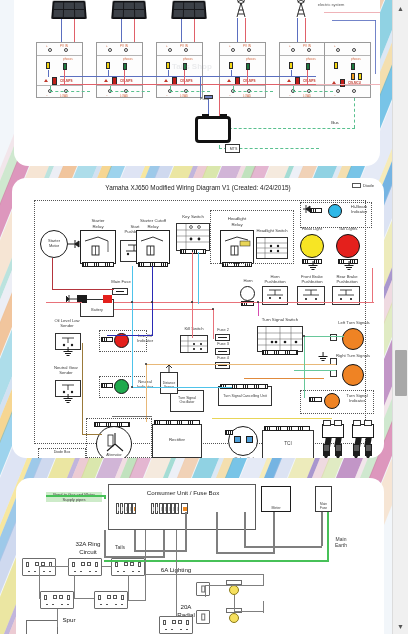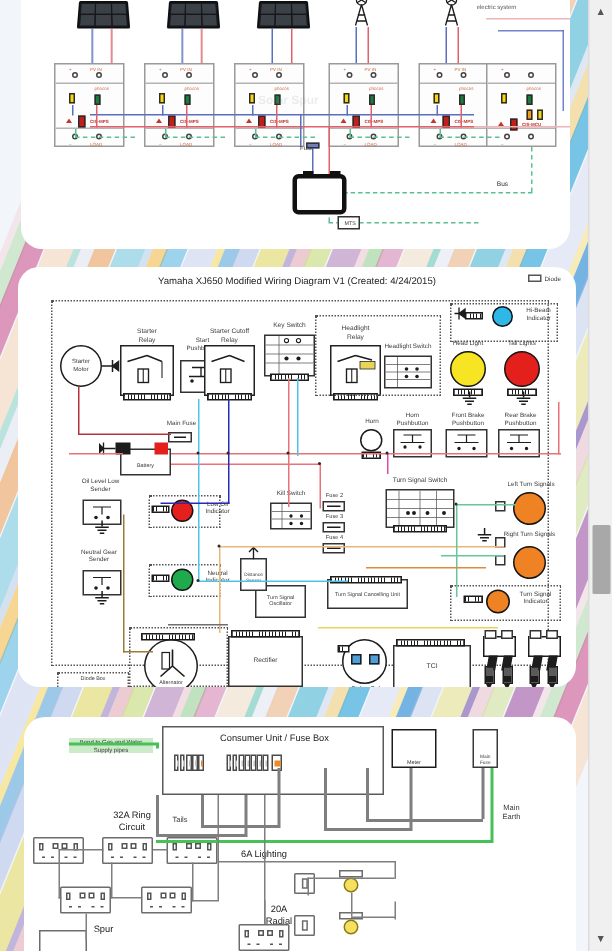--- a/index.html
+++ b/index.html
@@ -516,7 +516,7 @@
 
       <div class="lbl" style="left:282px;top:44px;width:70px;font-size:4px;color:#555;">electric system</div>
 
-      <div class="watermark" style="left:158px;top:104px;font-size:8px;">Solar Spur</div>
+      <div class="watermark" style="left:158px;top:104px;font-size:8px;">Tails Shop</div>
 
       <div class="lbl" style="left:306px;top:162px;width:30px;font-size:4.4px;color:#333;">Bus</div>
       <div class="lbl" style="left:186px;top:138px;width:24px;font-size:4px;color:#333;text-align:left;">Fuse</div>

